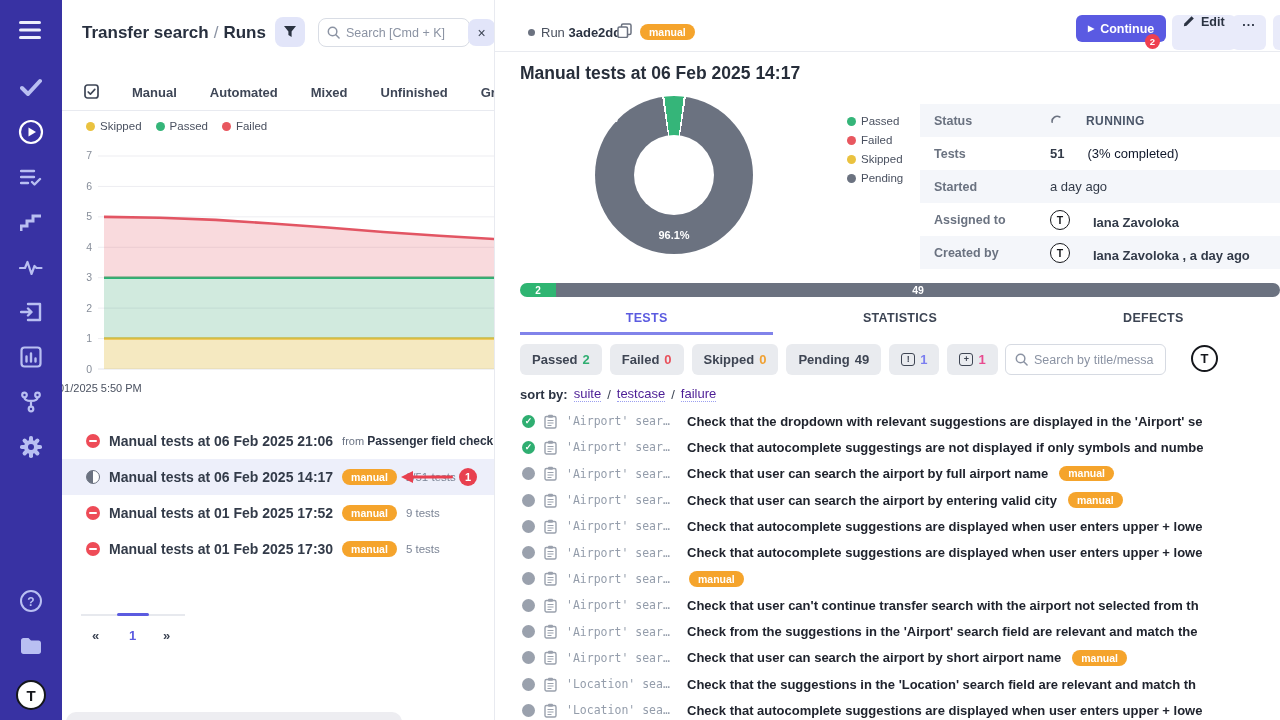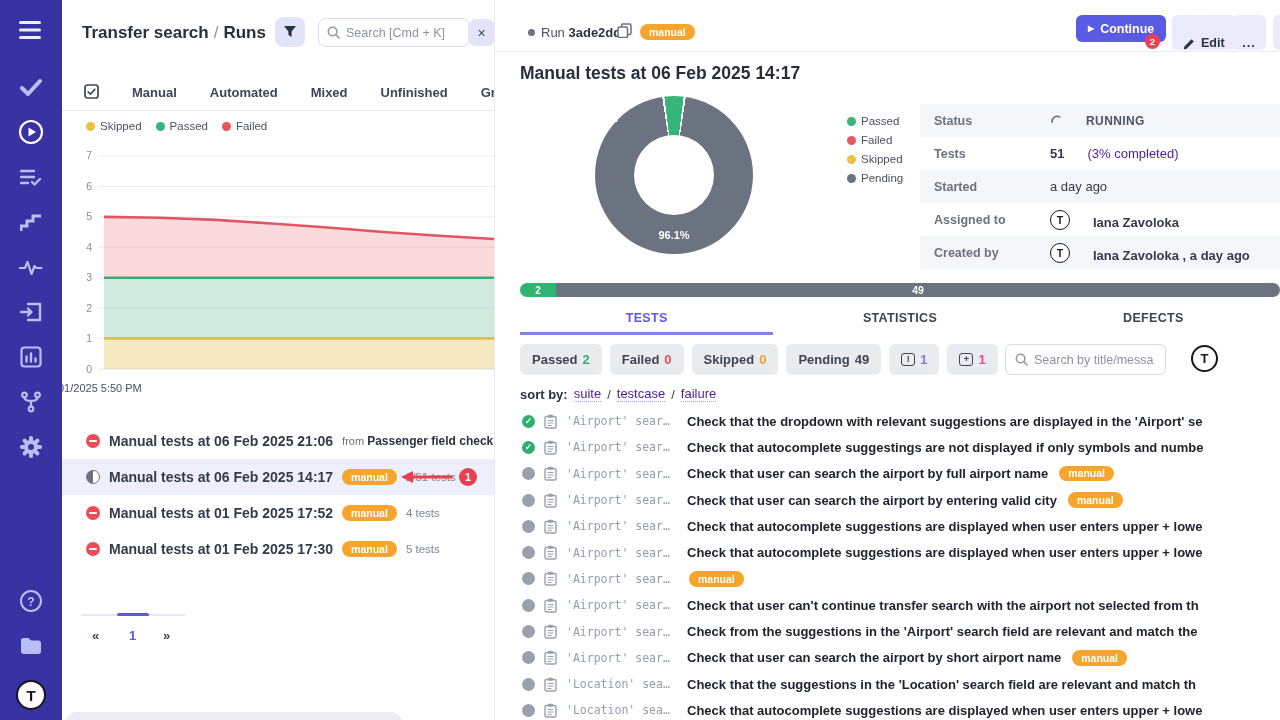--- a/index.html
+++ b/index.html
@@ -85,7 +85,7 @@
     background:#ef4050;color:#fff;font-size:9.5px;font-weight:700;display:flex;align-items:center;
     justify-content:center;z-index:2}
   .lt-btn{position:absolute;top:15px;height:35px;background:#e9ebfa;border:none;border-radius:6px;
-    color:#2b3342;font-size:12.5px;font-weight:700;cursor:pointer;display:flex;align-items:flex-end;
+    color:#2b3342;font-size:12.5px;font-weight:700;cursor:pointer;display:flex;align-items:flex-start;
     gap:6px;padding:0 11px;font-family:inherit}
   #btn-edit{left:677px}
   #btn-more{left:737px;width:34px;justify-content:center;letter-spacing:1px}

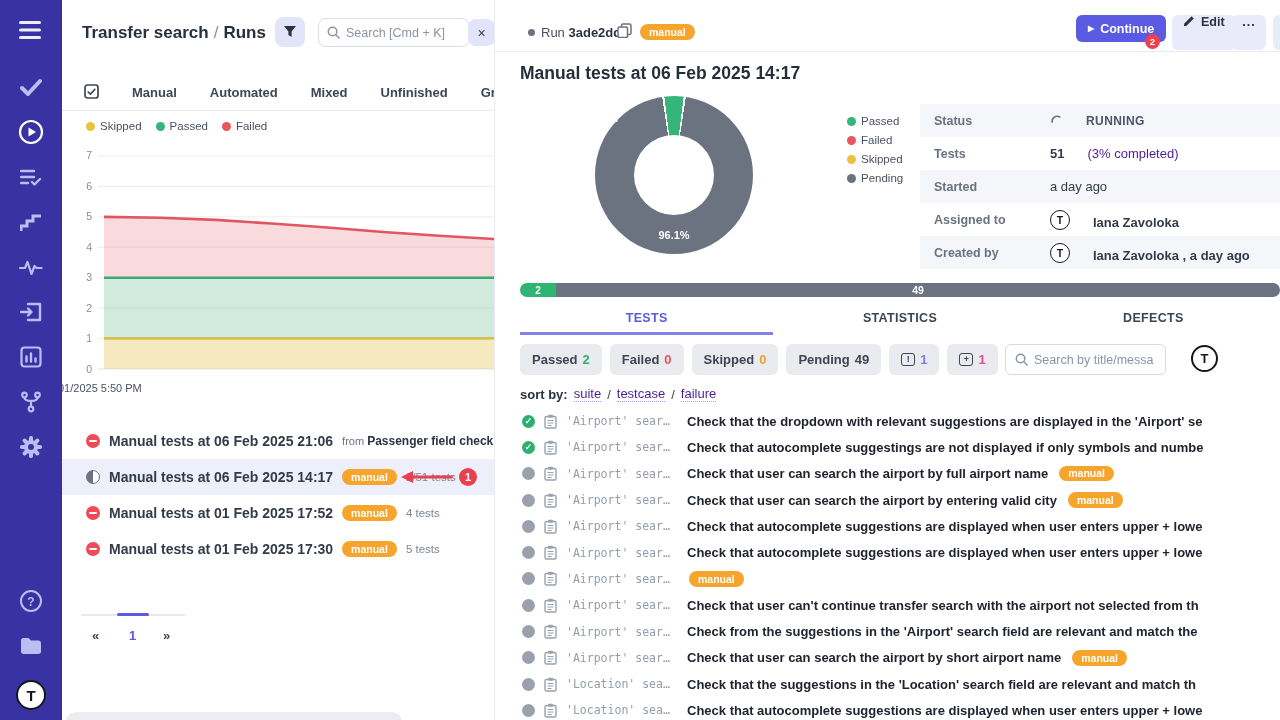--- a/index.html
+++ b/index.html
@@ -107,7 +107,7 @@
   .st-label{width:130px;padding-left:14px;font-size:12.5px;font-weight:600;color:#6a7280}
   .st-value{font-size:13px;color:#333b49;display:flex;align-items:flex-end;gap:23px}
   .st-running{font-size:12px;font-weight:700;color:#4a5568;letter-spacing:.4px}
-  .st-muted{color:#4c1d95}
+  .st-muted{color:#0f172a}
   .st-avatar{width:20px;height:20px;border-radius:50%;border:1.6px solid #15171c;background:#fff;
     display:flex;align-items:center;justify-content:center;font-size:10.5px;font-weight:800;color:#15171c}
   .st-name{font-weight:600}

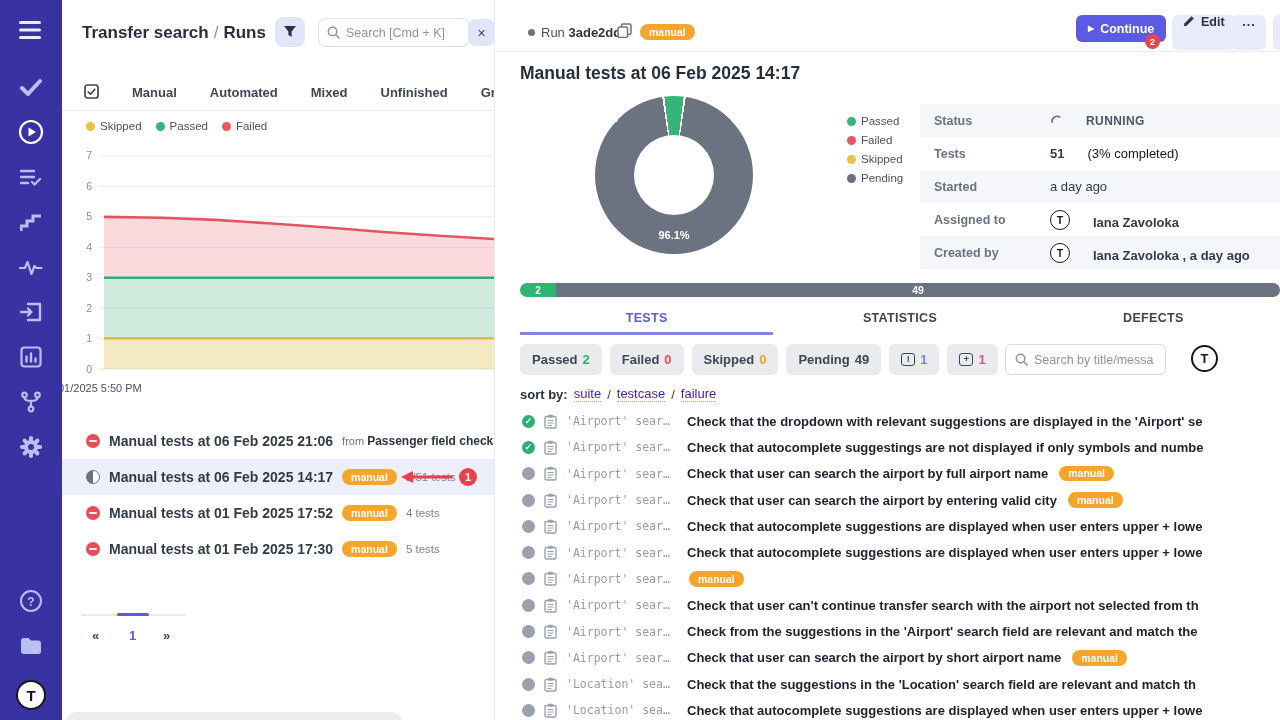--- a/index.html
+++ b/index.html
@@ -348,7 +348,7 @@
       <span class="dot failed"></span>
       <span class="run-title">Manual tests at 01 Feb 2025 17:52</span>
       <span class="pill auto-hide">manual</span>
-      <span class="run-count">4 tests</span>
+      <span class="run-count">9 tests</span>
     </div>
     <div class="run-row" style="top:531px">
       <span class="dot failed"></span>

